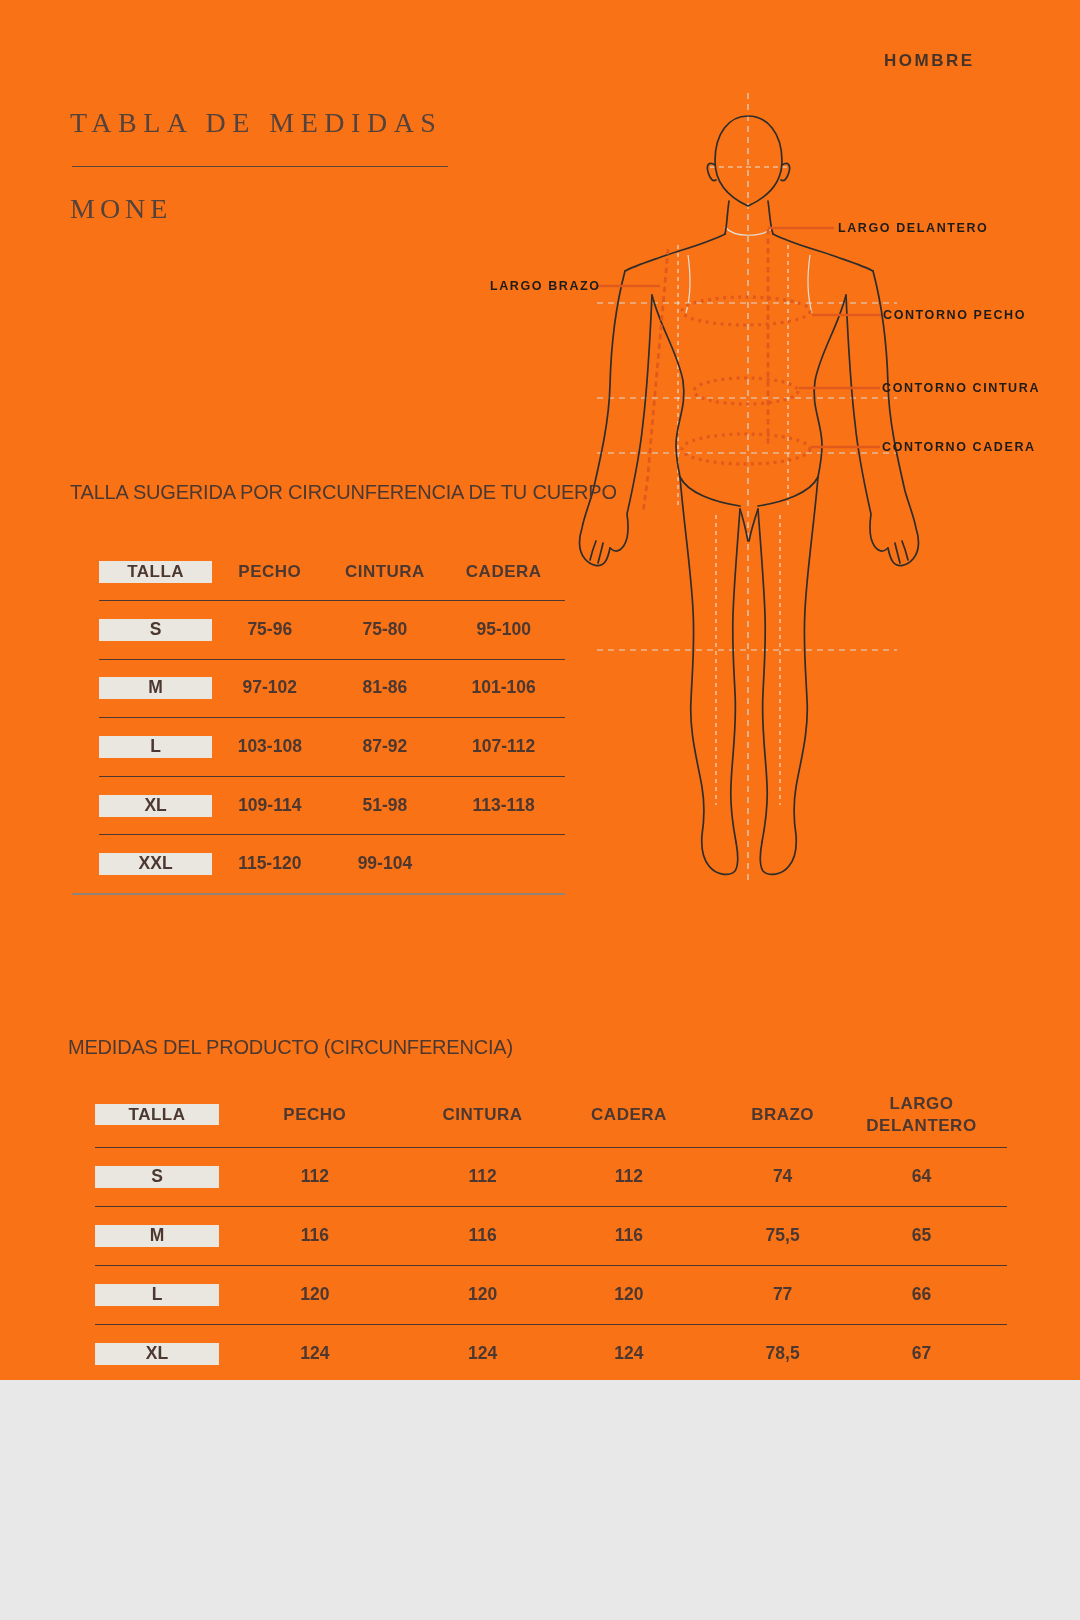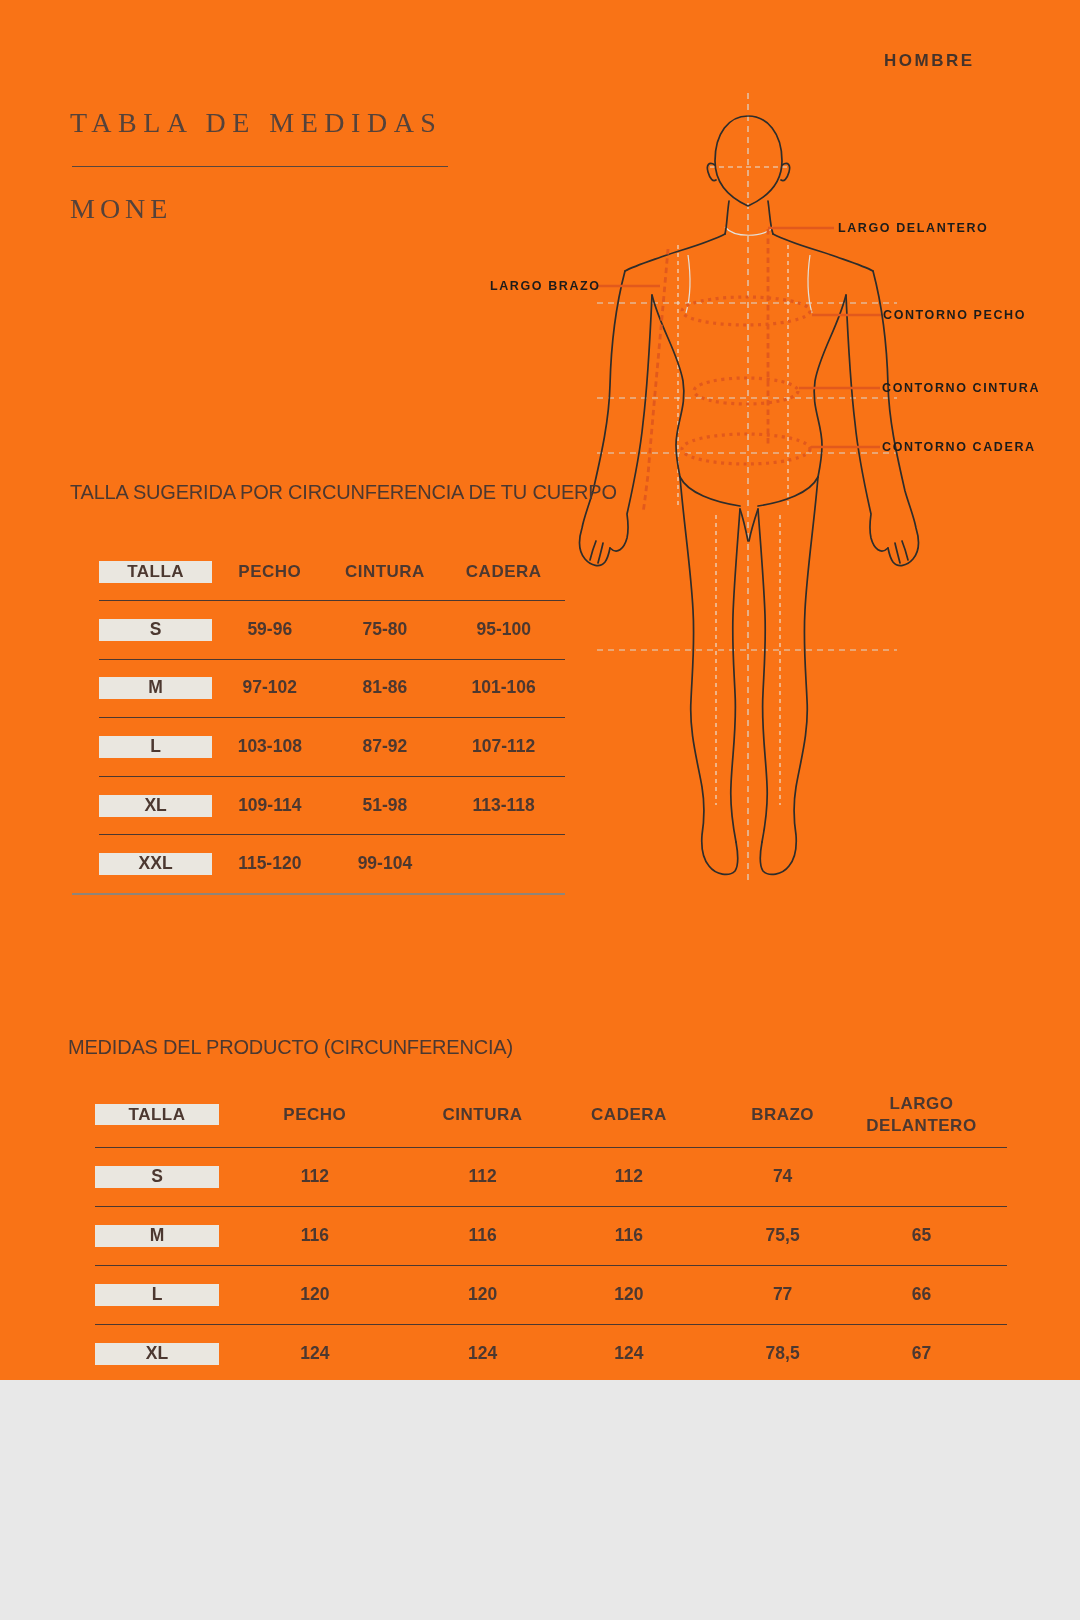--- a/index.html
+++ b/index.html
@@ -170,7 +170,7 @@
     </div>
     <div class="trow data">
       <div class="cell size-col">S</div>
-      <div class="cell">59-96</div>
+      <div class="cell">75-96</div>
       <div class="cell">75-80</div>
       <div class="cell">95-100</div>
     </div>

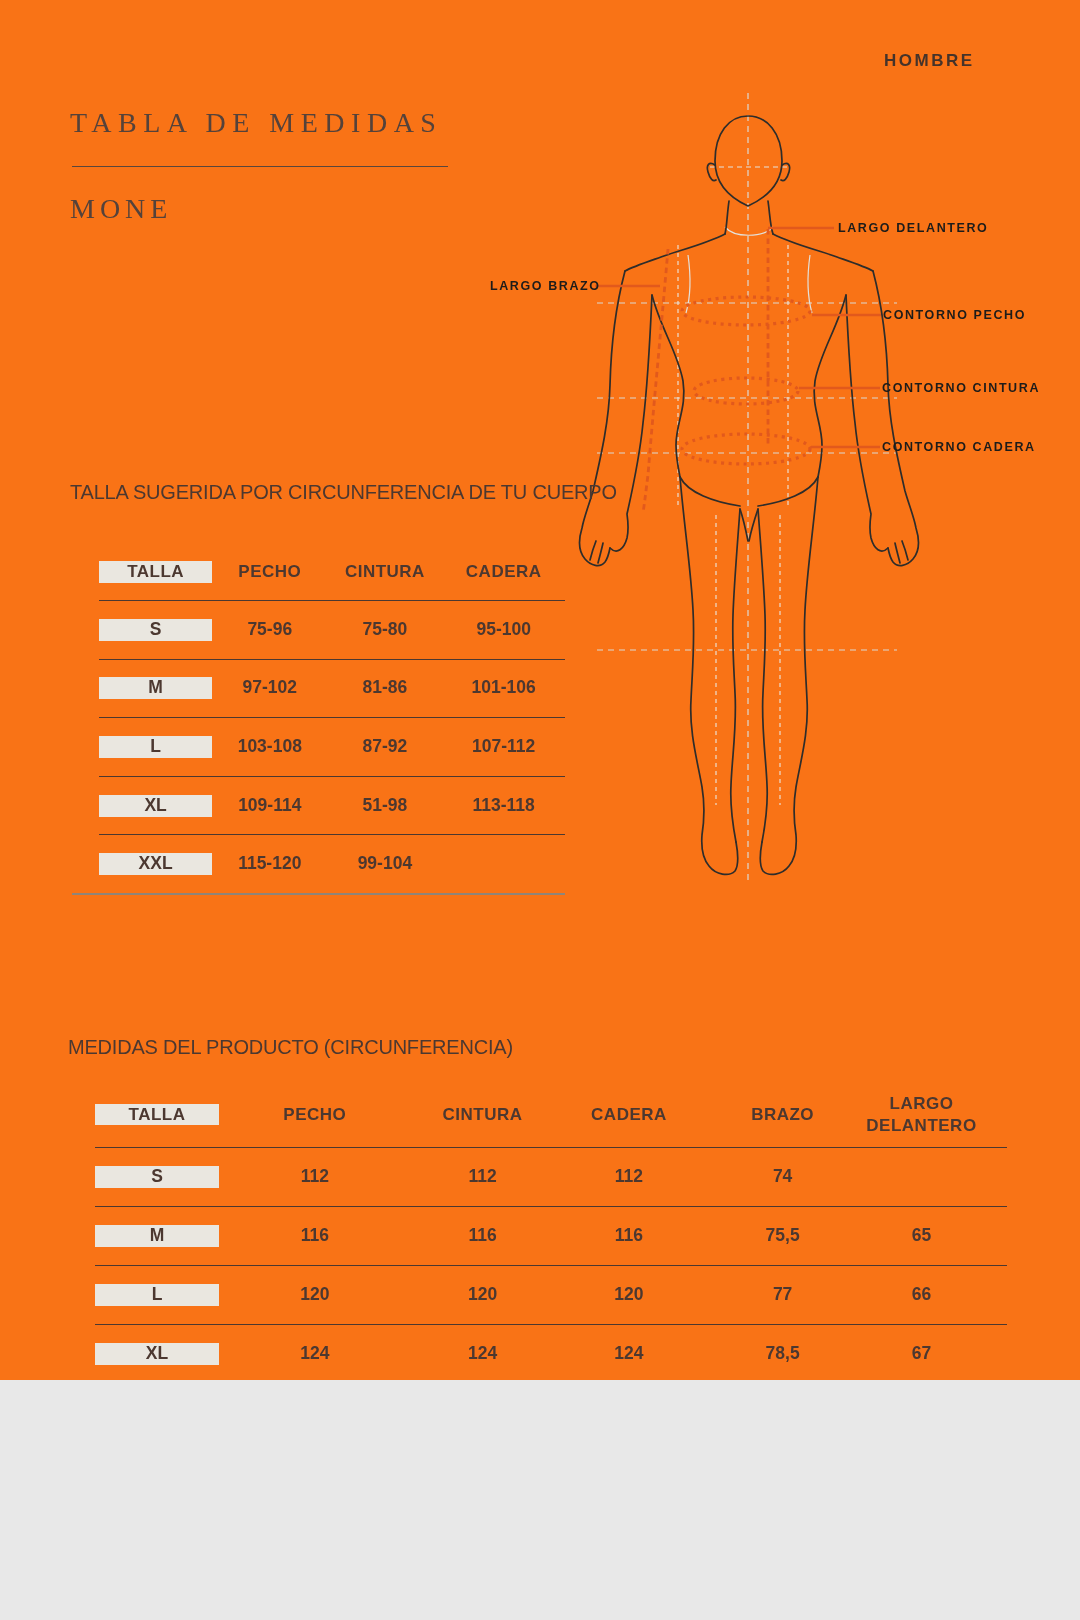--- a/index.html
+++ b/index.html
@@ -216,6 +216,7 @@
       <div class="cell">112</div>
       <div class="cell">112</div>
       <div class="cell">74</div>
+      <div class="cell">64</div>
     </div>
     <div class="trow data">
       <div class="cell size-col">M</div>

